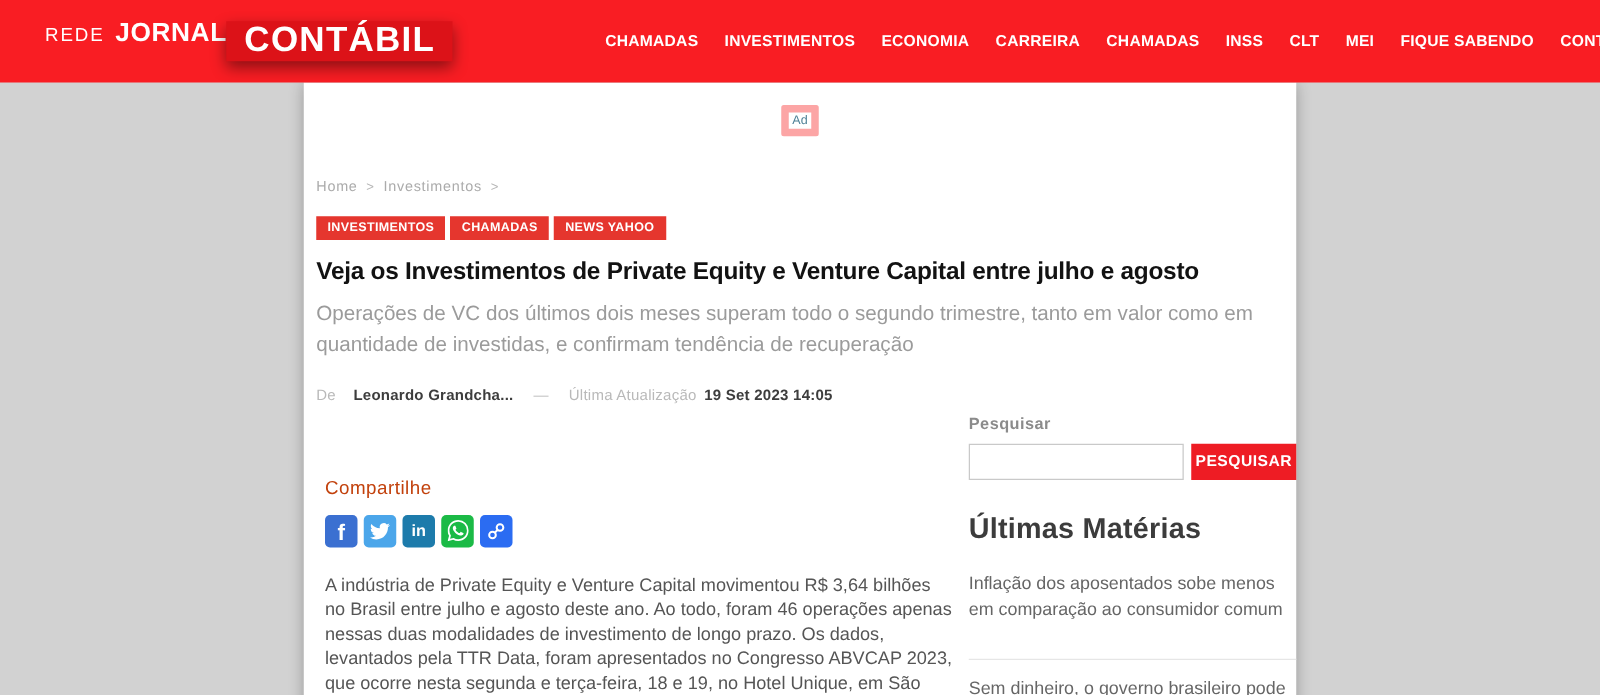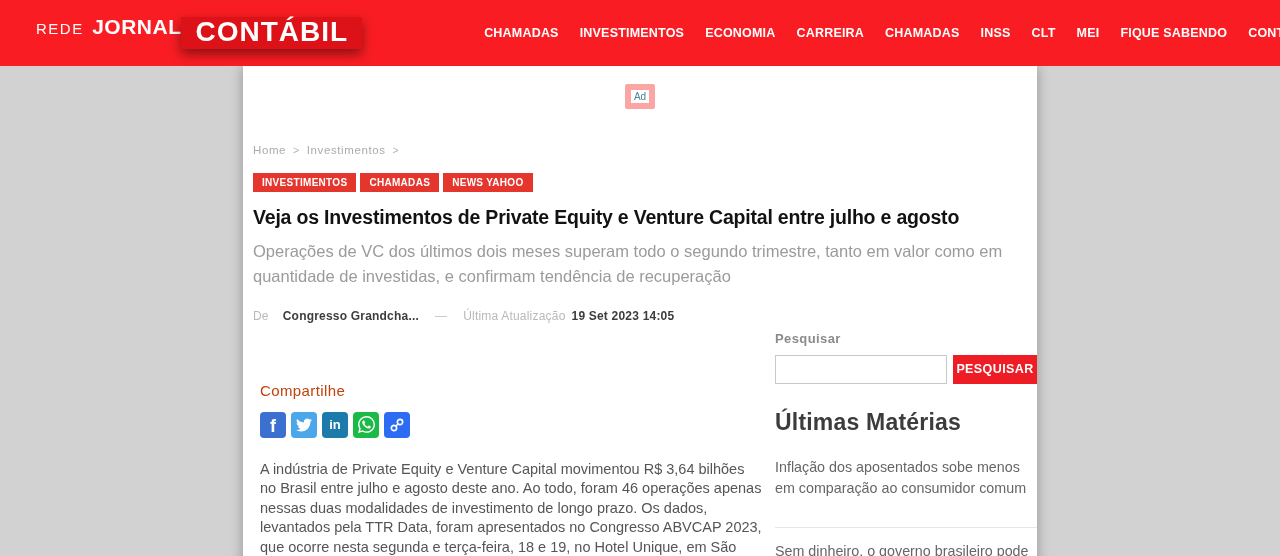--- a/index.html
+++ b/index.html
@@ -186,7 +186,7 @@
 
     <div class="byline">
       <span class="de">De</span>
-      <a class="author">Congresso Grandcha...</a>
+      <a class="author">Leonardo Grandcha...</a>
       <span class="dash">—</span>
       <span class="upd-label">Última Atualização</span>
       <span class="upd-value">19 Set 2023 14:05</span>

